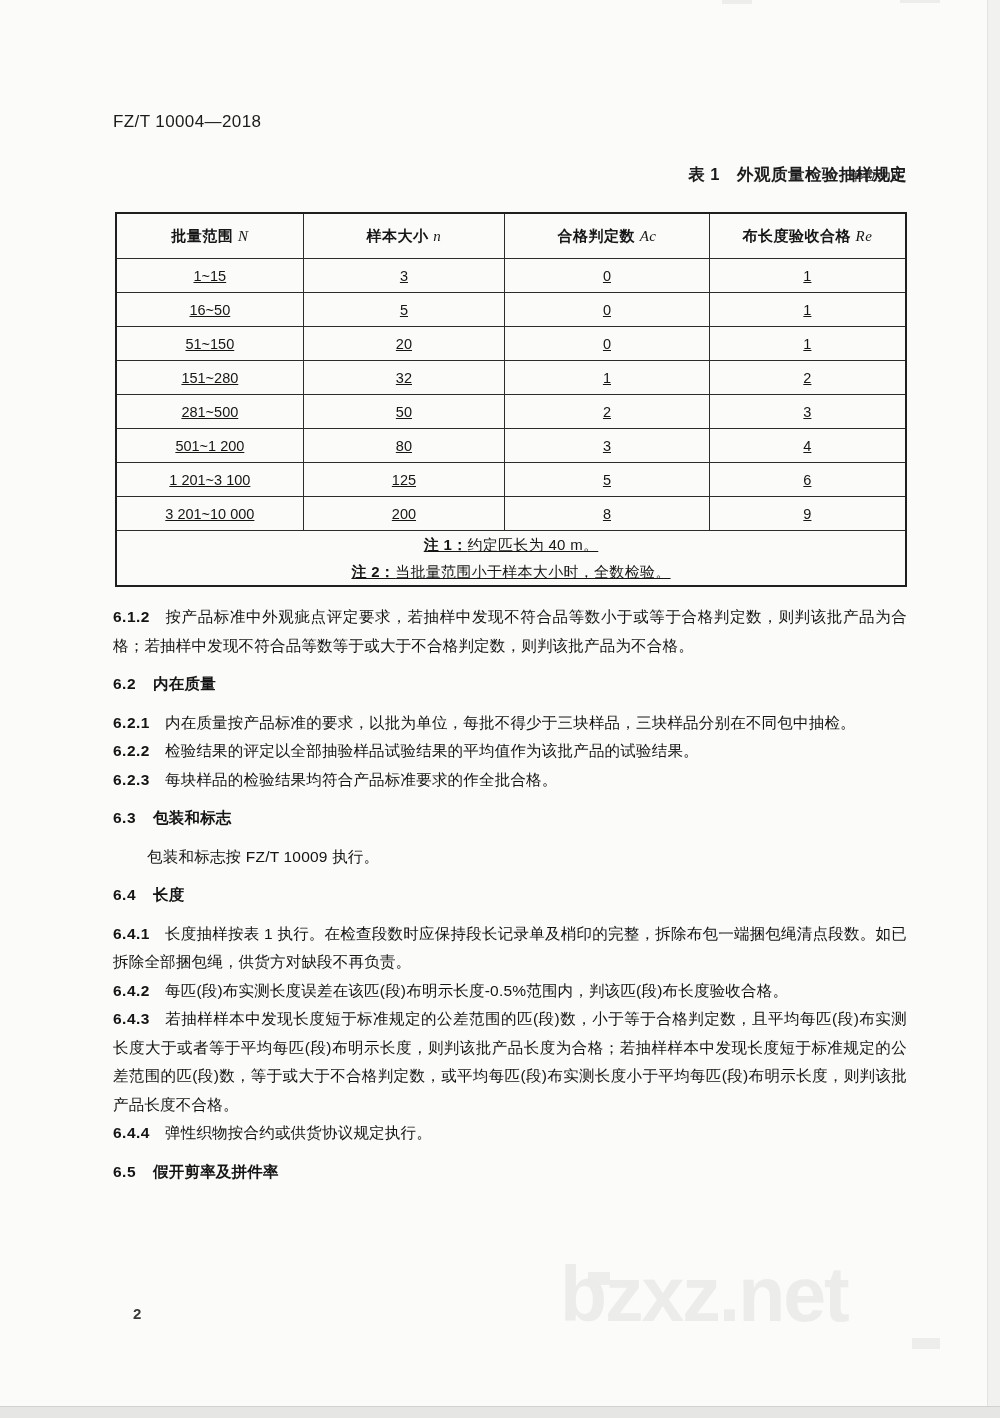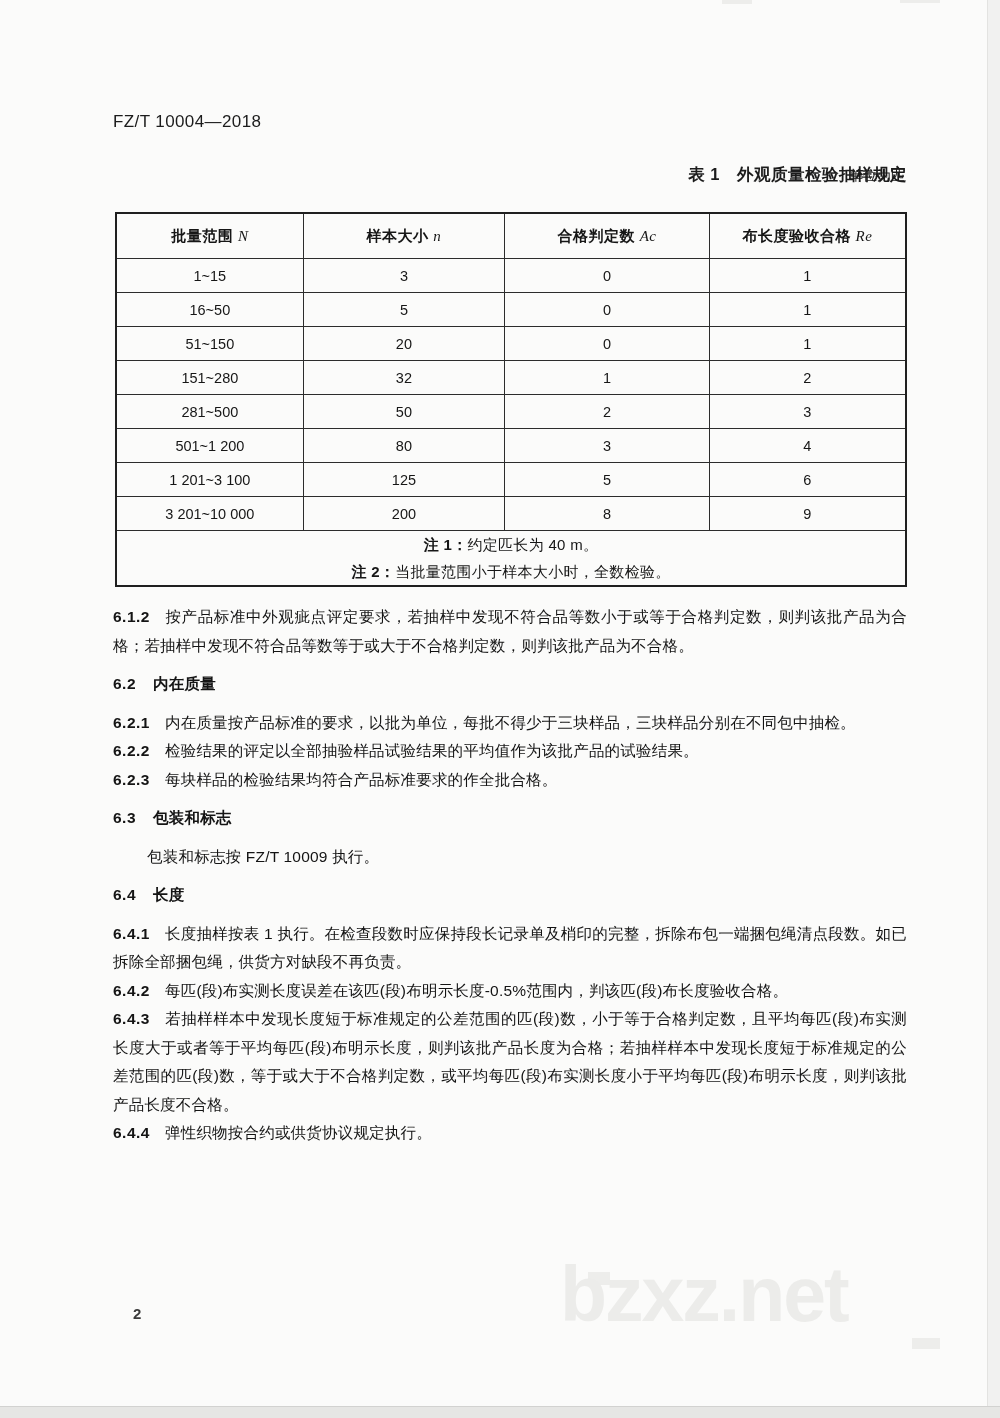--- a/index.html
+++ b/index.html
@@ -28,7 +28,7 @@
   table.sampling th,table.sampling td{border:1px solid #2c2c2c;text-align:center;
     padding:0;color:#161616;}
   table.sampling th{height:44px;font-size:15px;font-weight:600;letter-spacing:.5px;}
-  table.sampling td{height:33px;font-size:14.5px;}
+  table.sampling td{height:33px;font-size:14.5px;text-decoration:underline;}
   .var{font-style:italic;font-family:"Liberation Serif",serif;font-weight:500;}
   td.notes-cell{text-align:left;padding:8px 10px 10px 17px;height:auto;}
   .note-line{font-size:15px;line-height:27px;letter-spacing:.3px;}

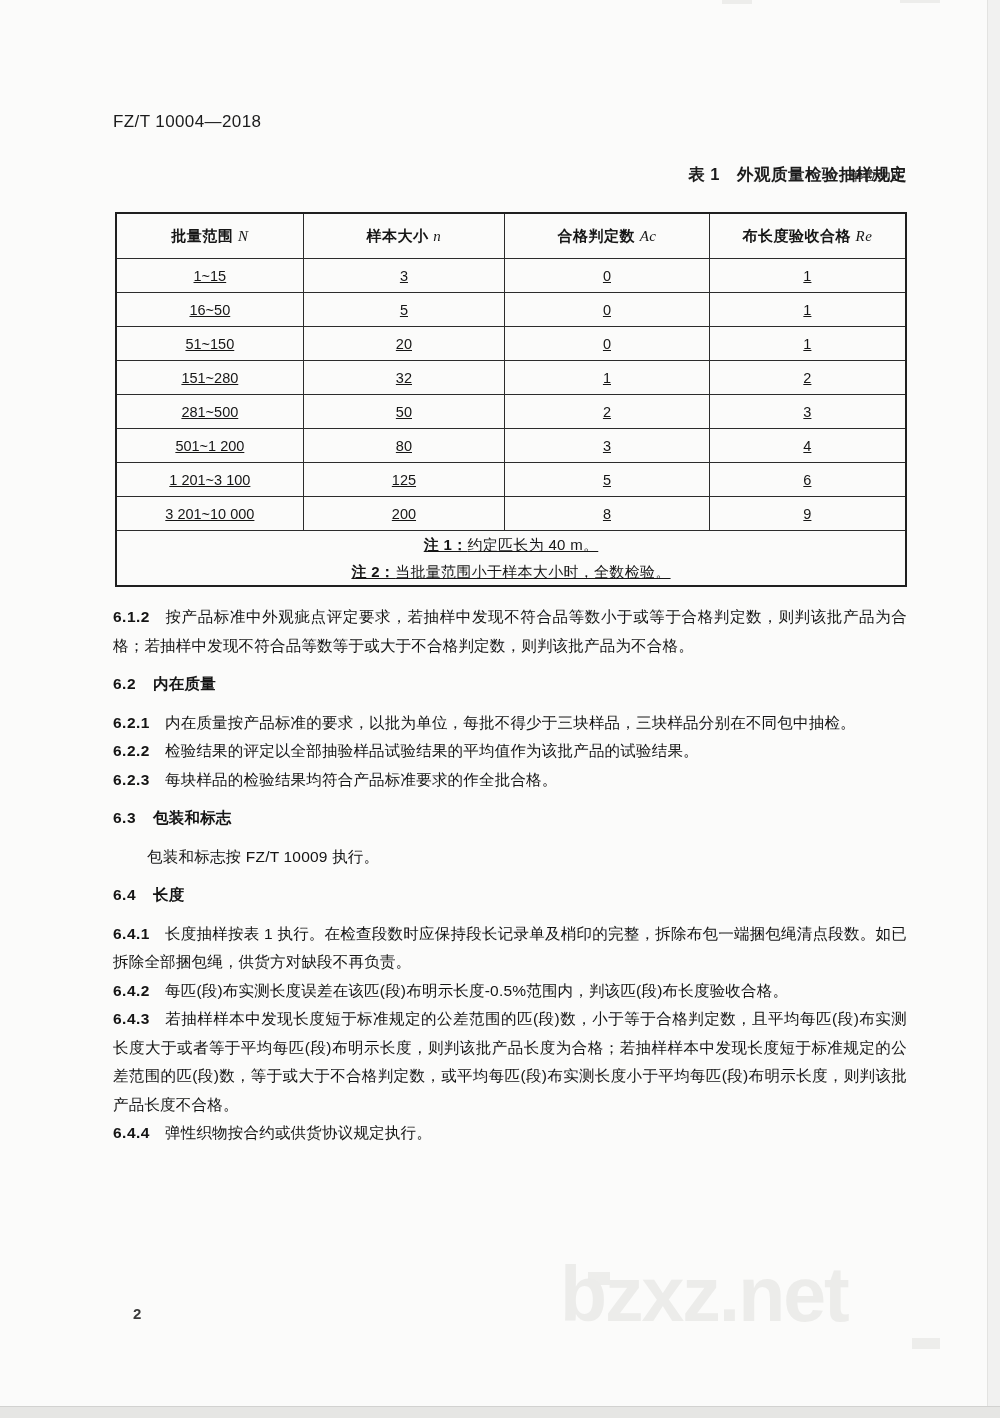--- a/index.html
+++ b/index.html
@@ -157,6 +157,7 @@
     <div class="para"><span class="num">6.4.2</span><span>每匹(段)布实测长度误差在该匹(段)布明示长度-0.5%范围内，判该匹(段)布长度验收合格。</span></div>
     <div class="para"><span class="num">6.4.3</span><span>若抽样样本中发现长度短于标准规定的公差范围的匹(段)数，小于等于合格判定数，且平均每匹(段)布实测长度大于或者等于平均每匹(段)布明示长度，则判该批产品长度为合格；若抽样样本中发现长度短于标准规定的公差范围的匹(段)数，等于或大于不合格判定数，或平均每匹(段)布实测长度小于平均每匹(段)布明示长度，则判该批产品长度不合格。</span></div>
     <div class="para"><span class="num">6.4.4</span><span>弹性织物按合约或供货协议规定执行。</span></div>
+    <div class="sec-heading"><span class="num">6.5</span><span>假开剪率及拼件率</span></div>
   </div>
 
 <div class="page-number">2</div>

